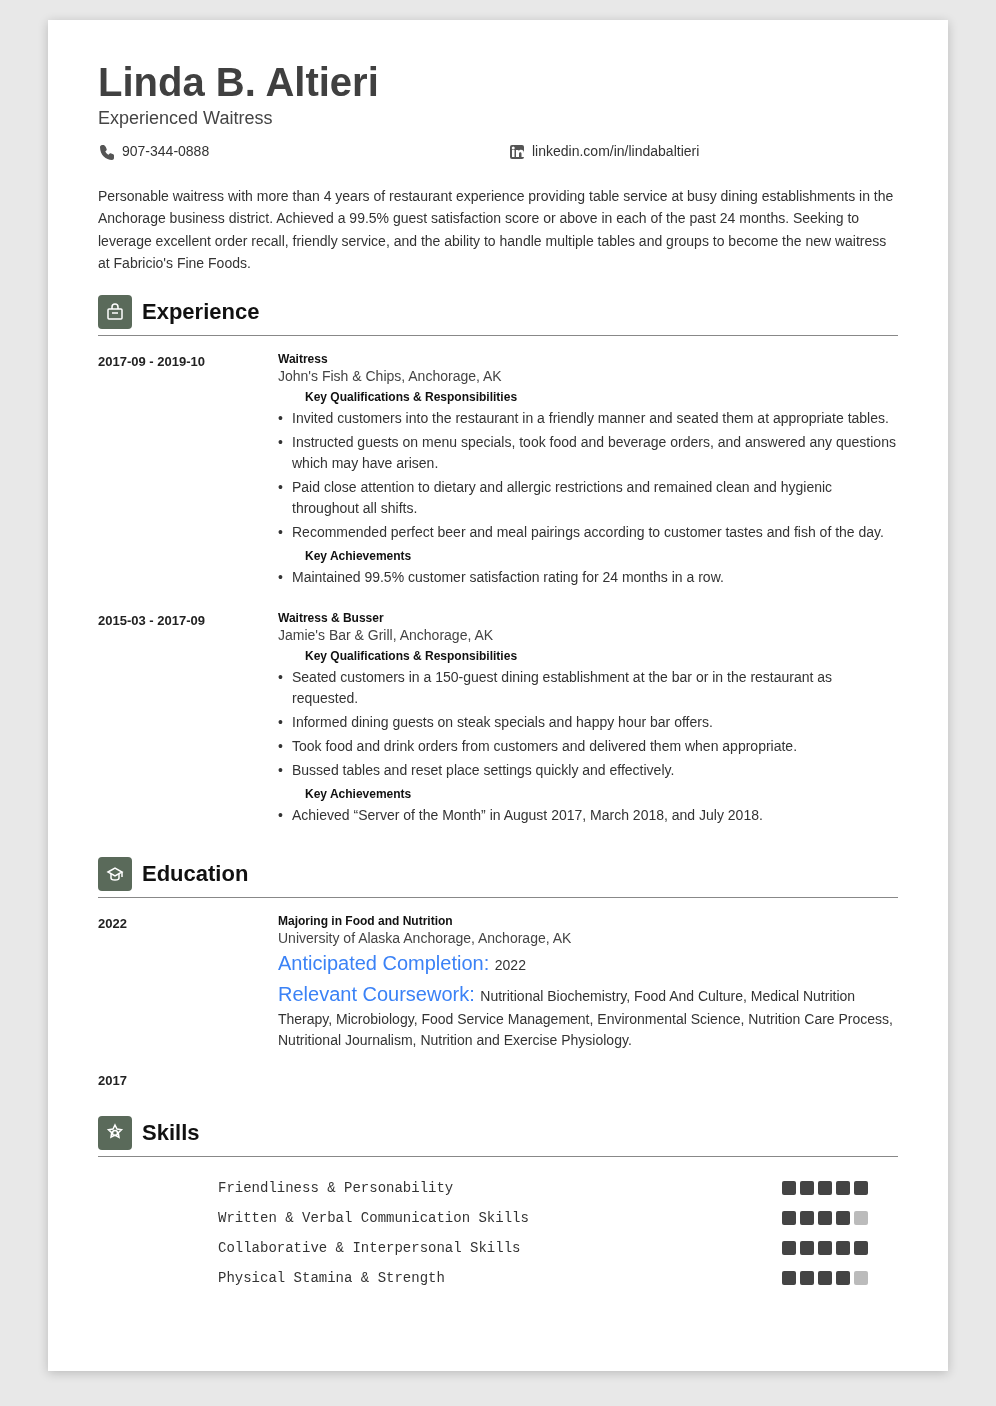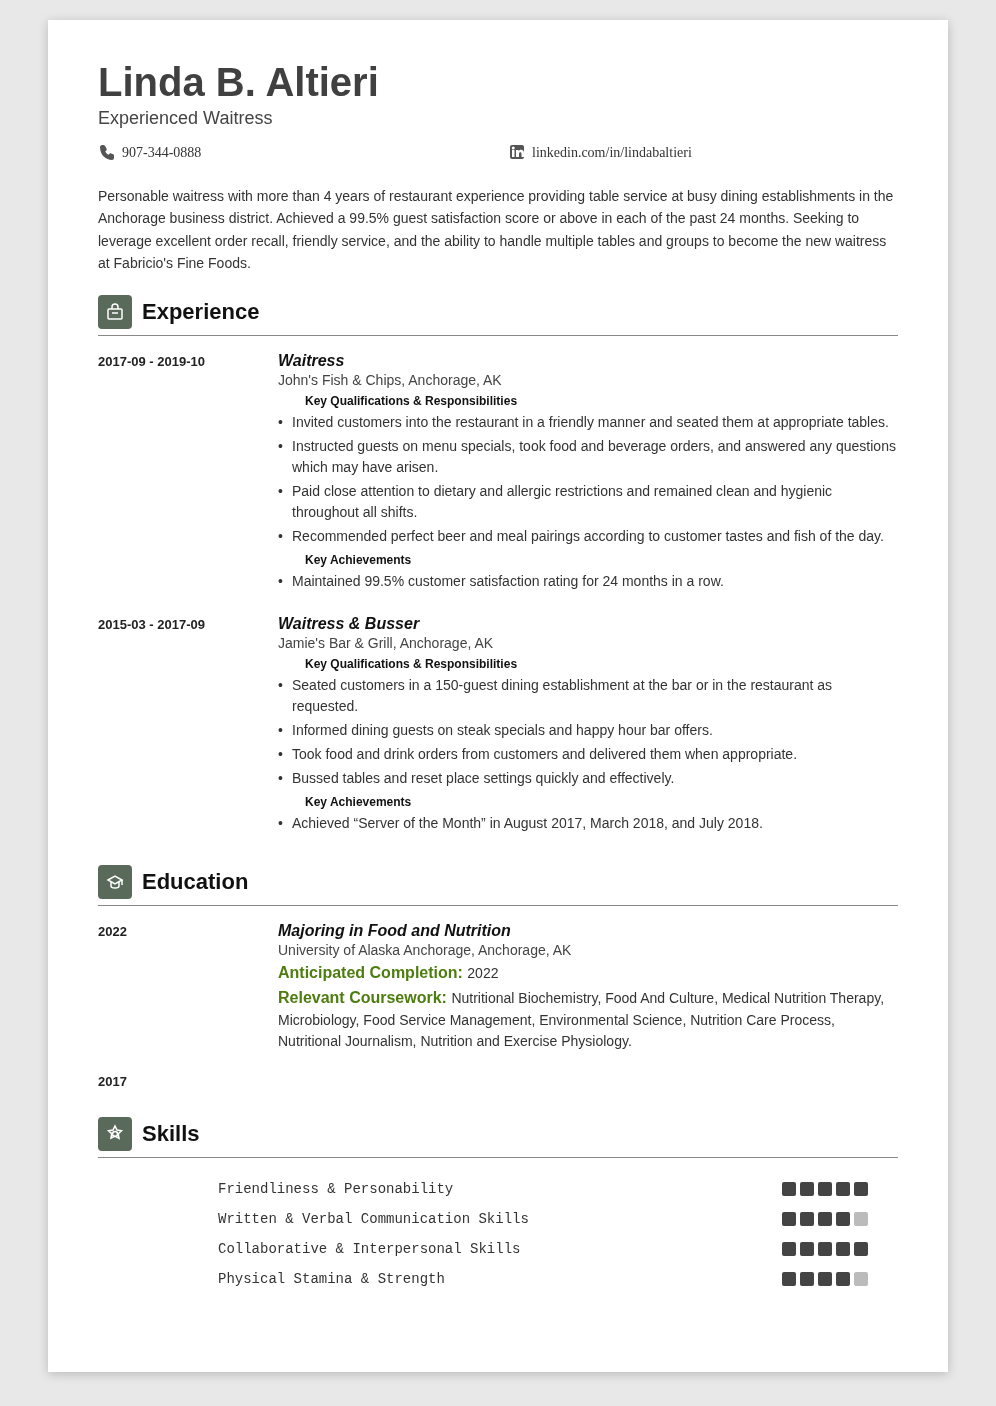--- a/index.html
+++ b/index.html
@@ -30,12 +30,11 @@
     }
     .contact-row {
       display: flex;
-      align-items: flex-end;
+      align-items: flex-start;
       gap: 6px;
       font-size: 14px;
       color: #333;
       margin-bottom: 4px;
-      font-family: Liberation Serif, serif;
     }
     .contact-grid {
       display: grid;

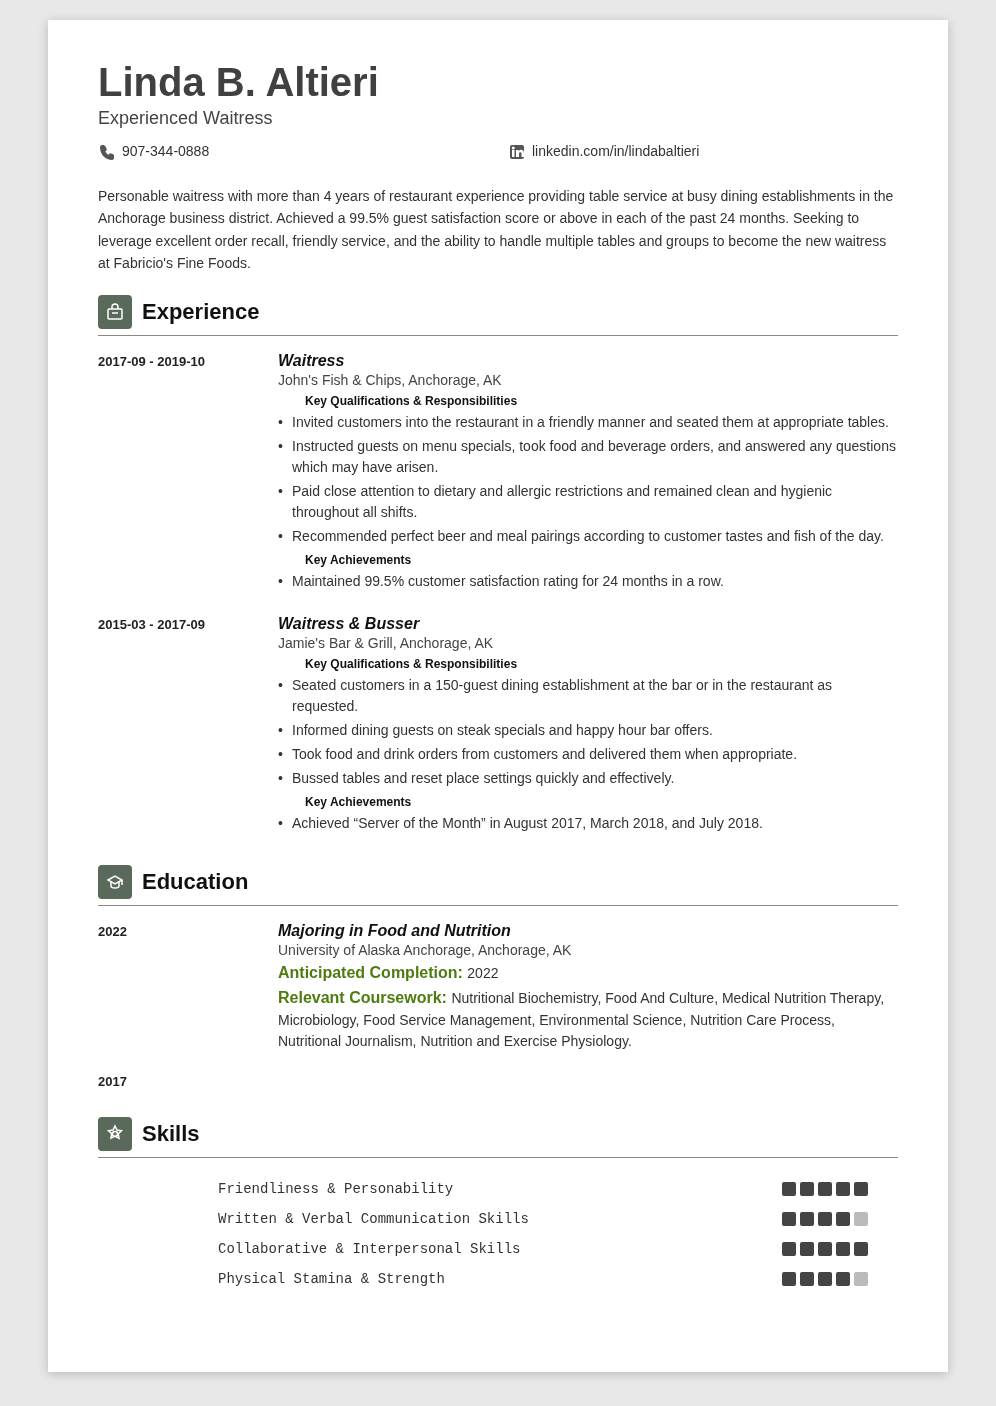--- a/index.html
+++ b/index.html
@@ -98,11 +98,10 @@
     }
     .entry-content {}
     .entry-job-title {
-      font-size: 16px;
+      font-size: 12px;
       font-weight: 800;
       color: #111;
       margin-bottom: 2px;
-      font-style: italic;
     }
     .entry-company {
       font-size: 14px;

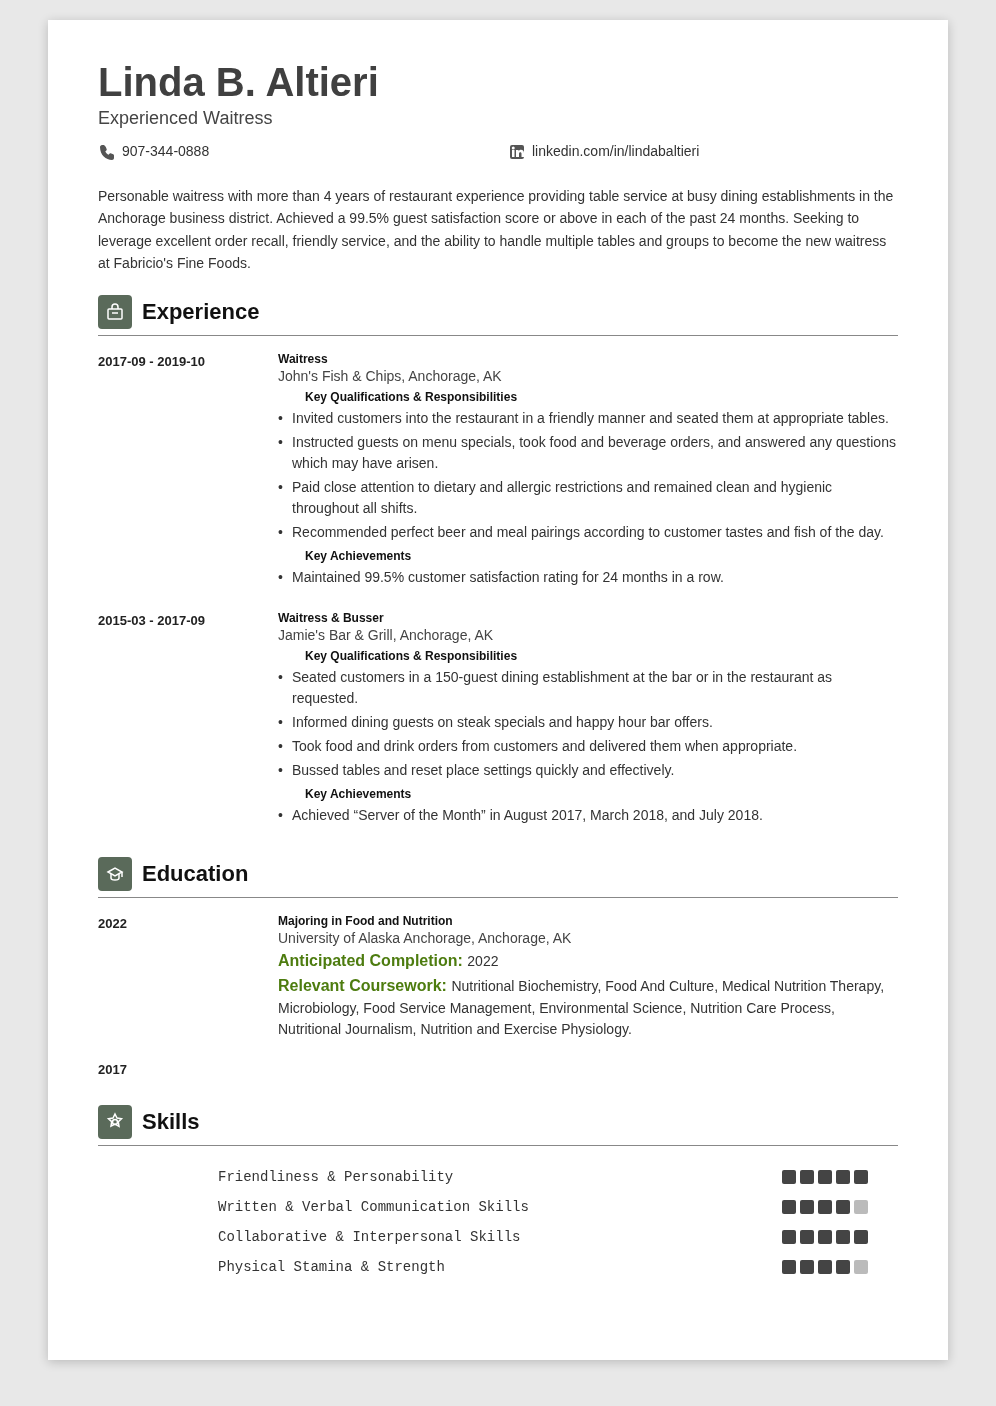--- a/index.html
+++ b/index.html
@@ -134,9 +134,9 @@
       left: 0;
     }
     .edu-label {
-      font-size: 16px;
-      font-weight: 700;
-      color: #4d7c0f;
+      font-size: 20px;
+      font-weight: 400;
+      color: #3b82f6;
     }
     .edu-value {
       font-size: 14px;

